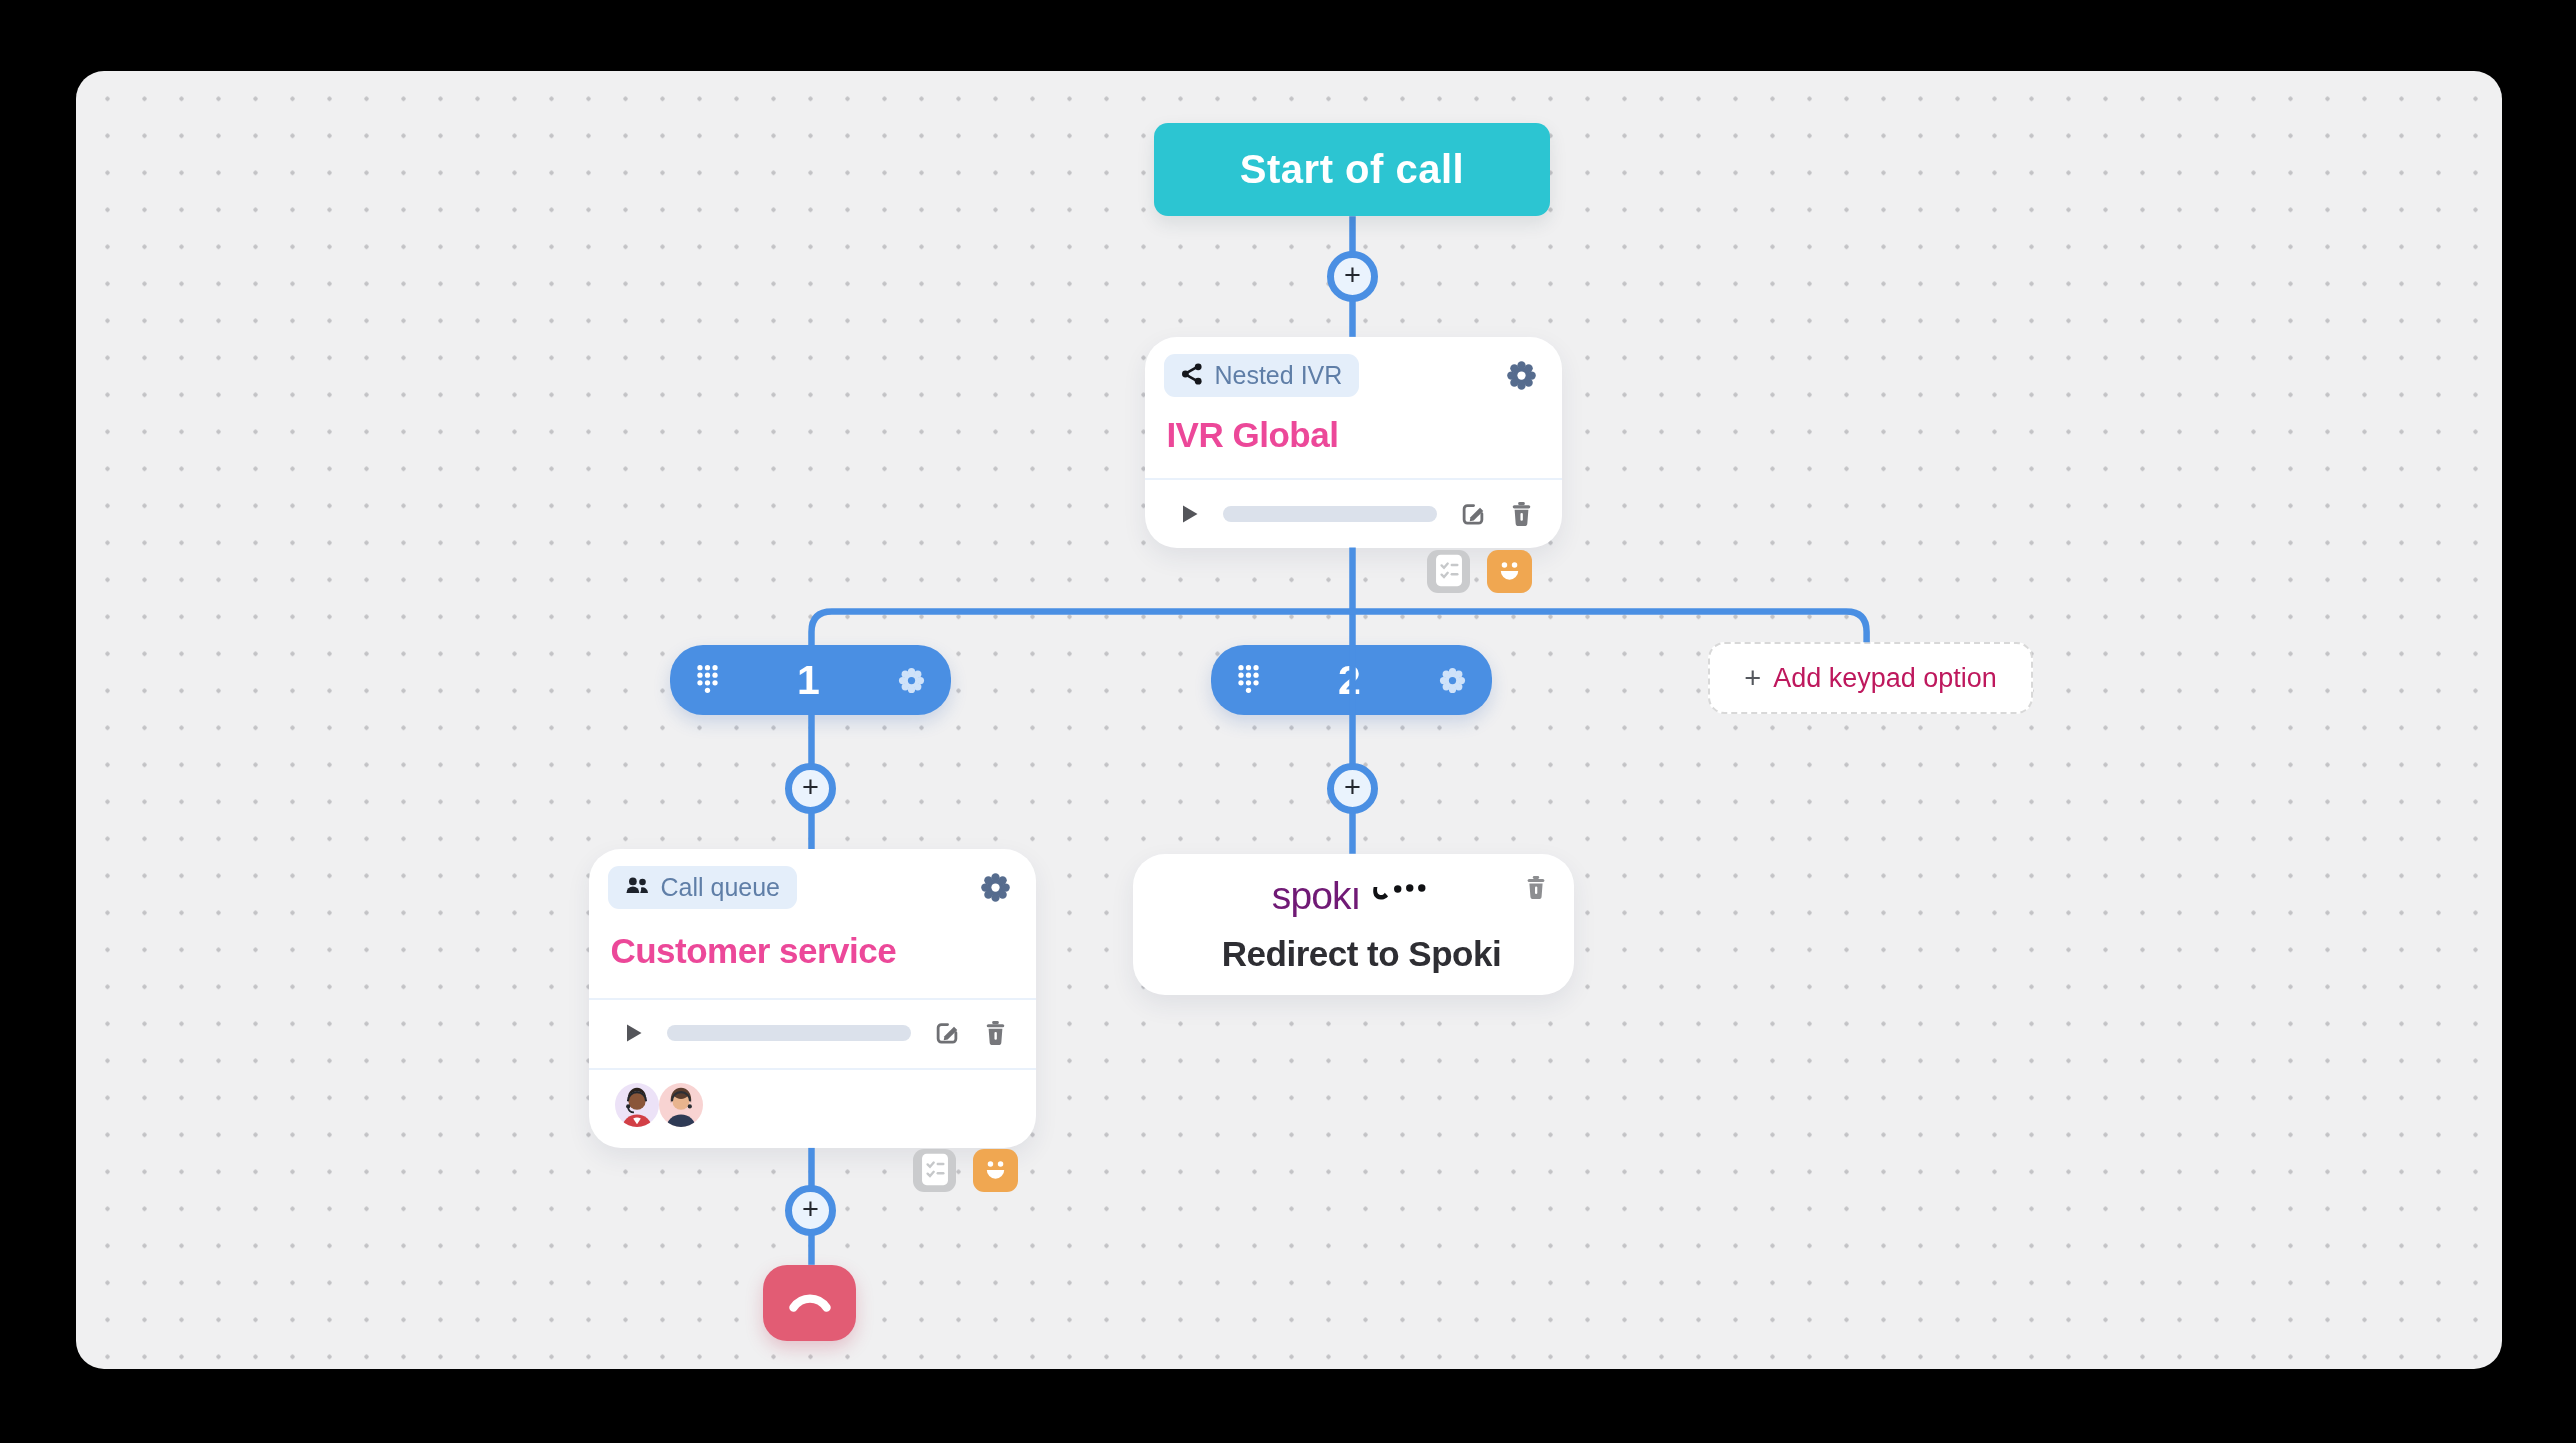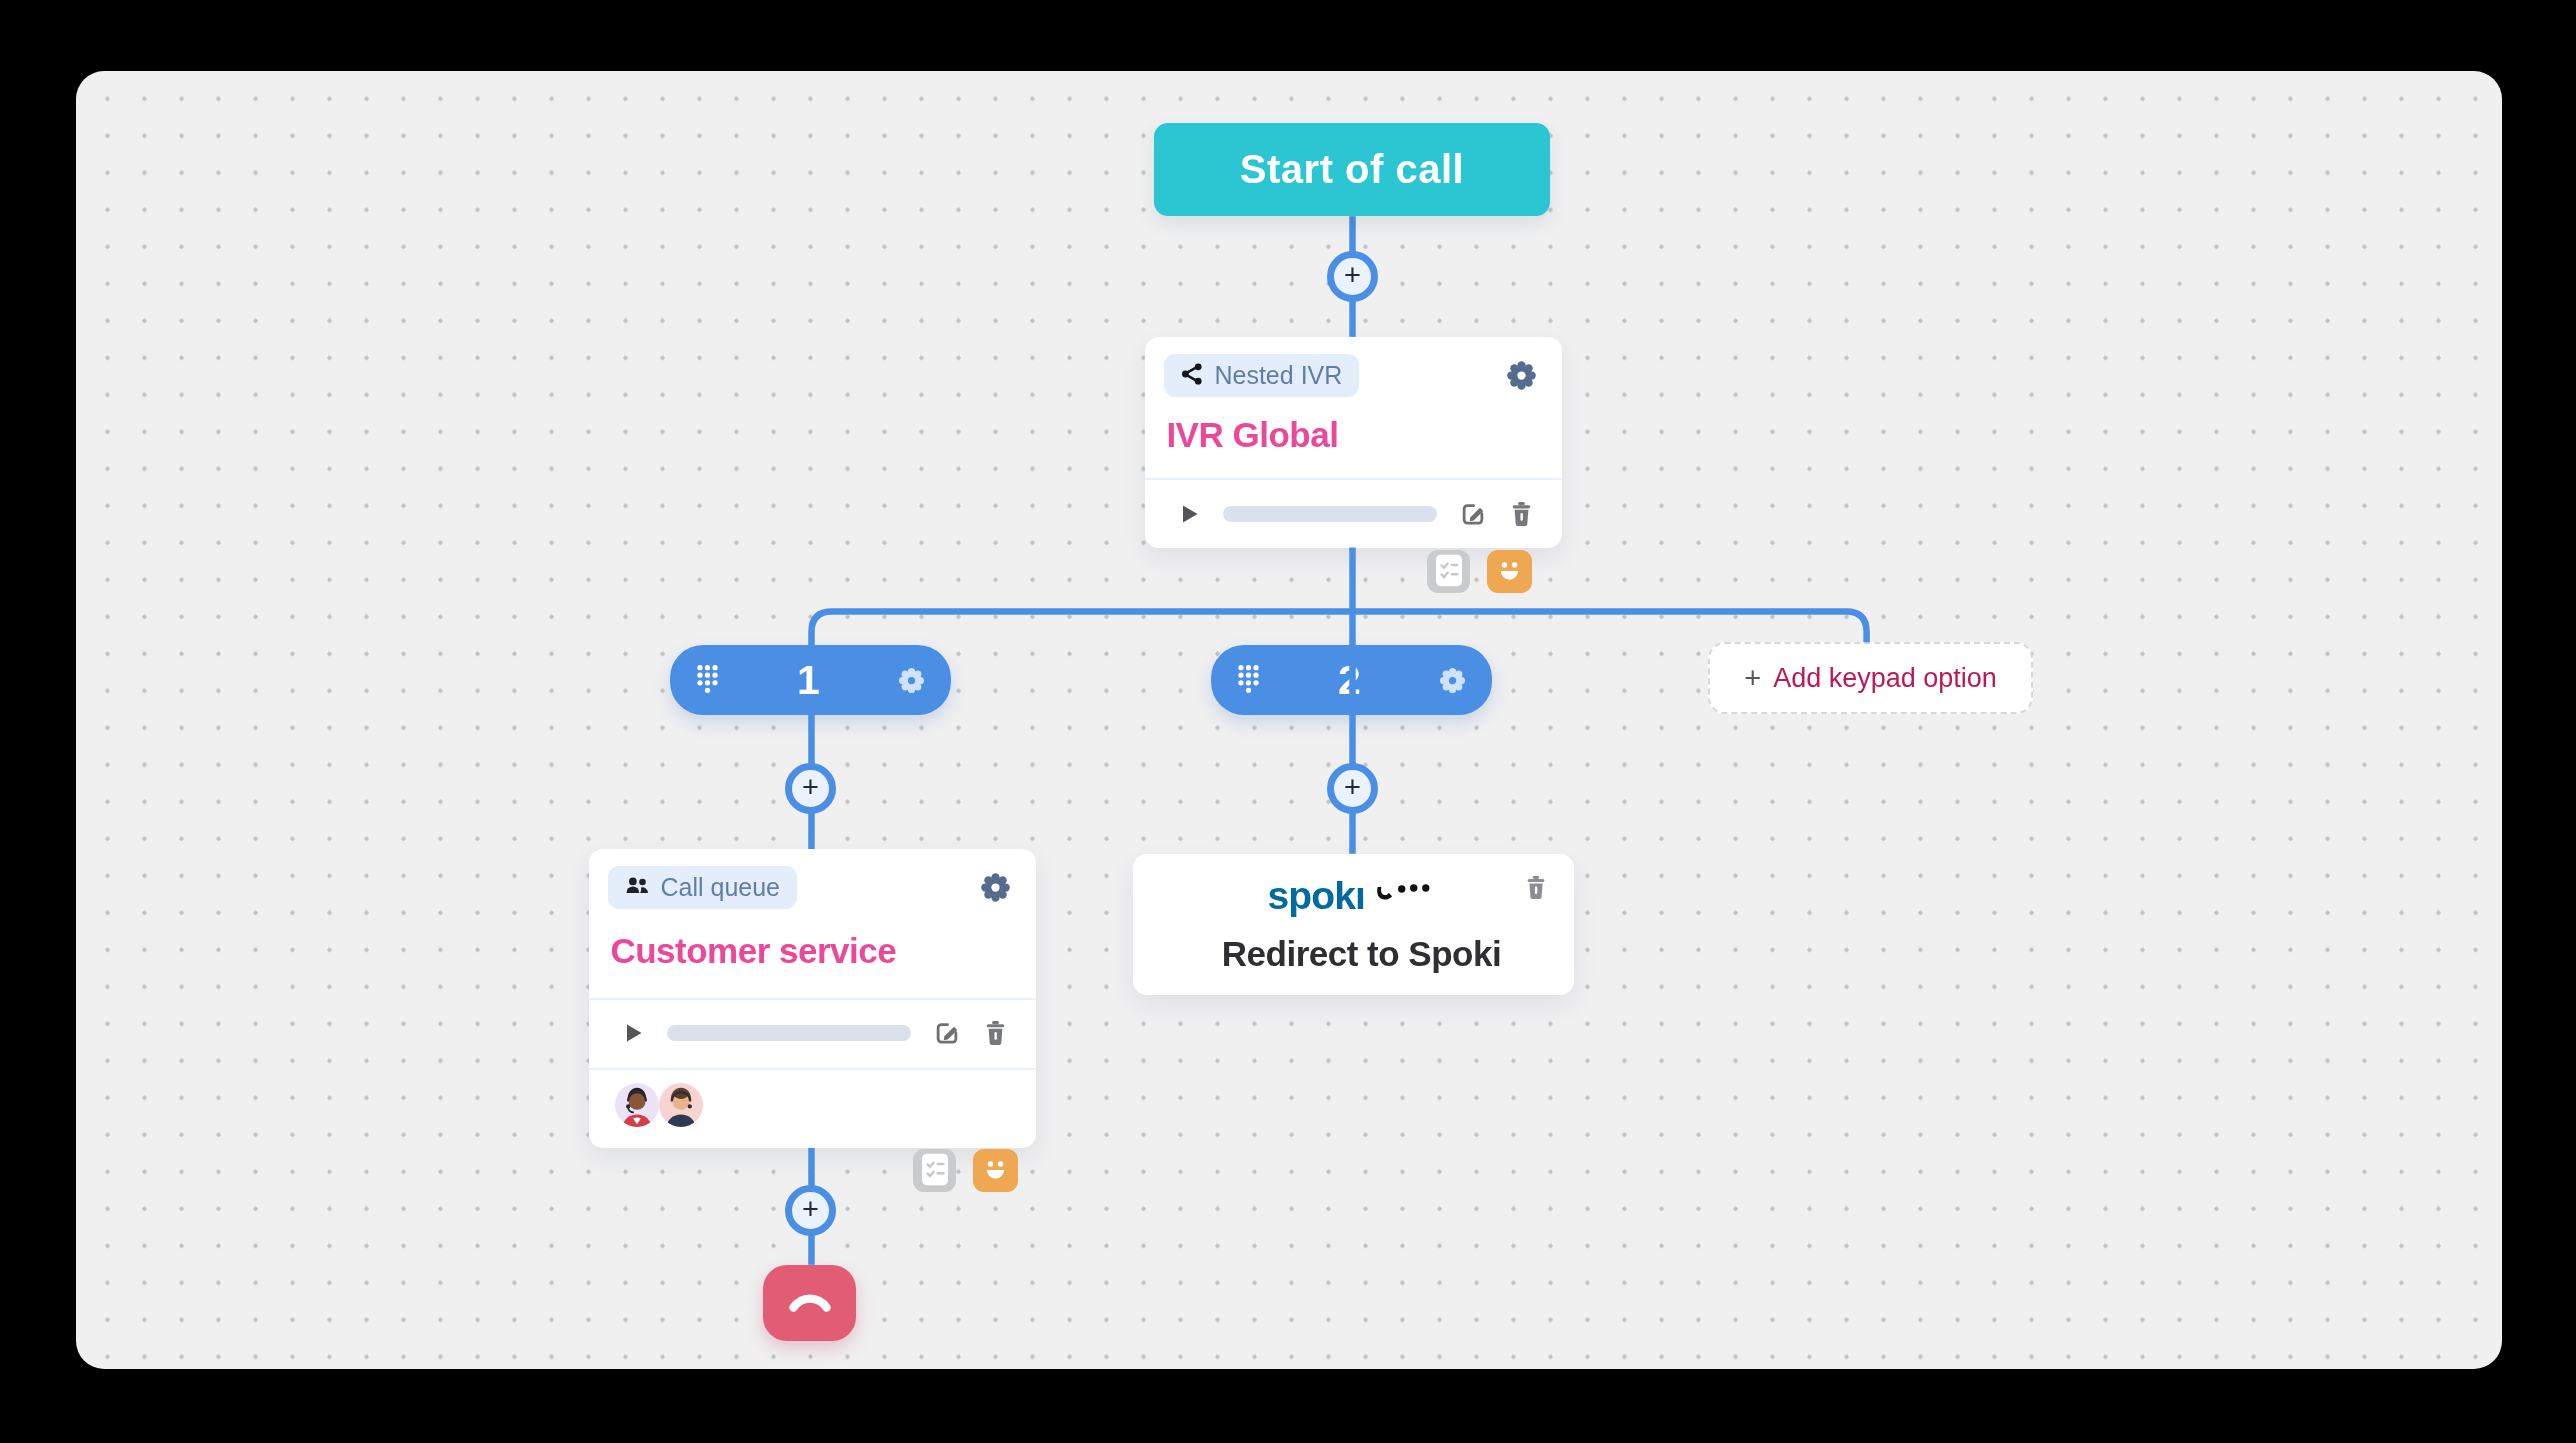--- a/index.html
+++ b/index.html
@@ -32,7 +32,7 @@
   .plus-node span{font-size:29px;font-weight:400;color:#23272e;line-height:1;margin-top:-1.9px;}
   
   .card{
-    background:#fff;border-radius:14px;box-shadow:0 9.3px 24px rgba(40,50,90,.08);
+    background:#fff;border-radius:32px;box-shadow:0 9.3px 24px rgba(40,50,90,.08);
     position:absolute;
   }
   .type-badge{

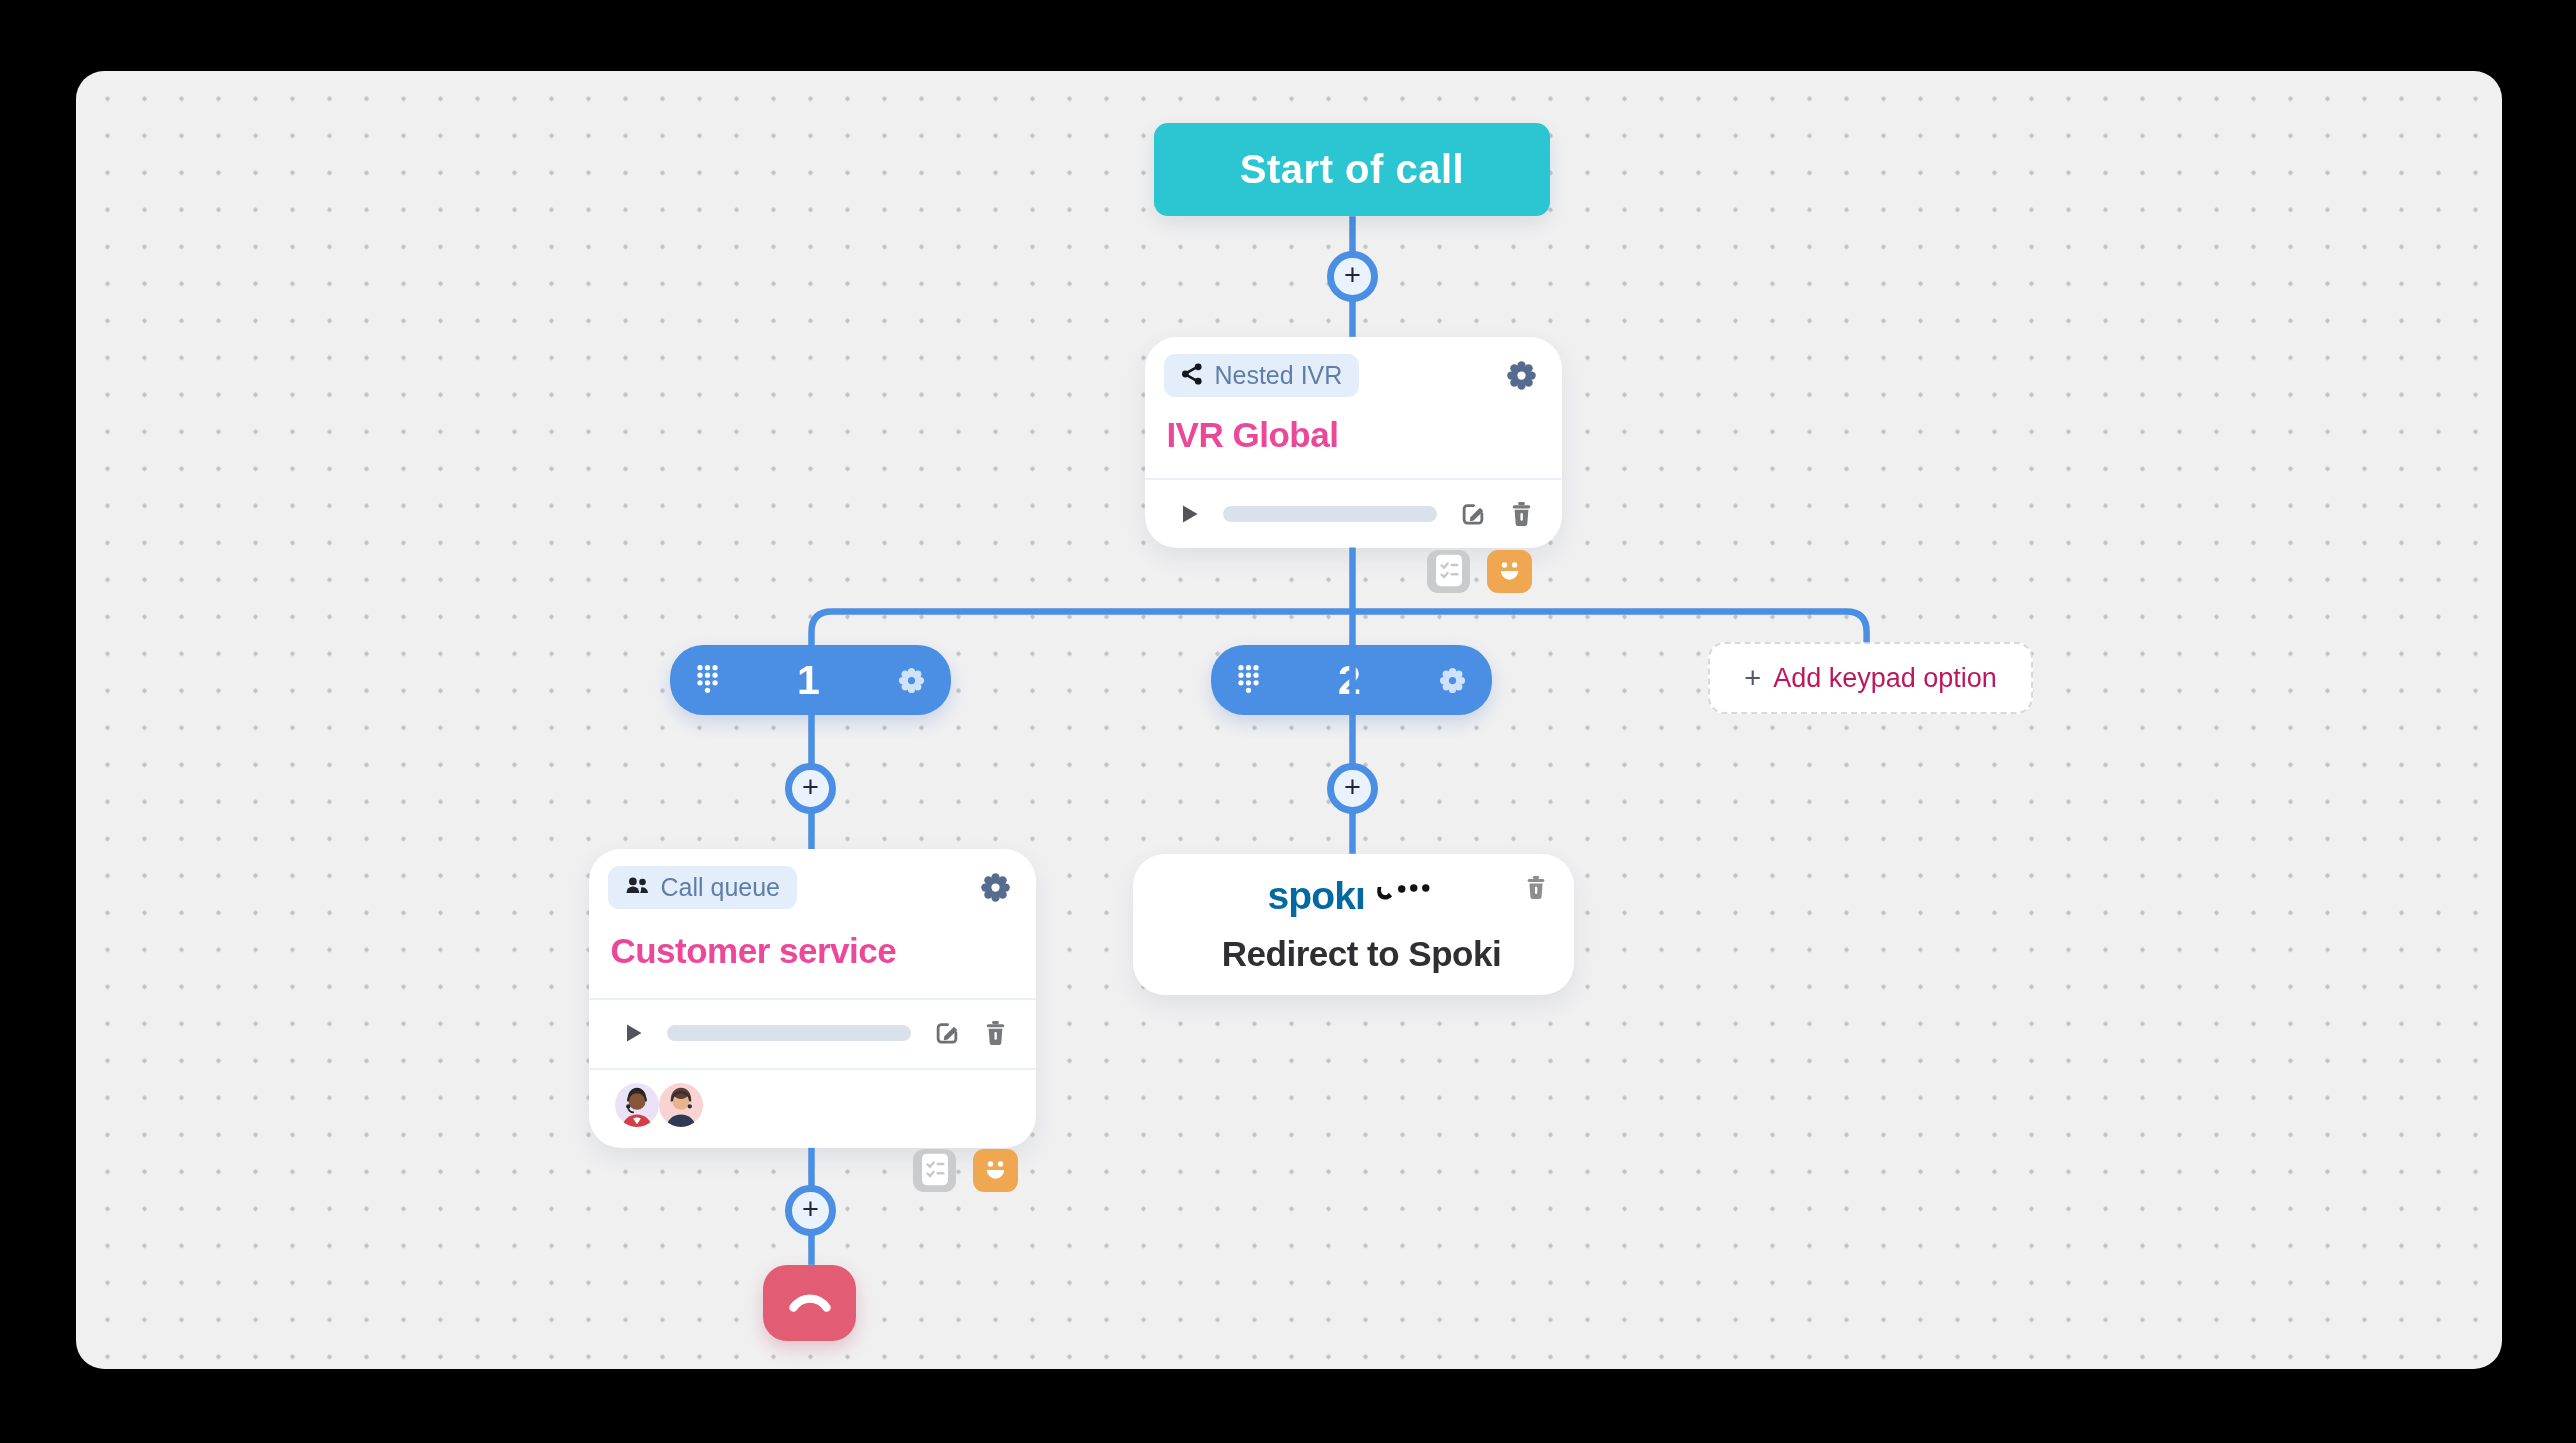--- a/index.html
+++ b/index.html
@@ -78,7 +78,7 @@
   }
   
   .spoki-logo-row{position:absolute;left:0;top:20.4px;width:100%;display:flex;align-items:center;justify-content:center;gap:5.6px;}
-  .spoki-text{font-size:39px;font-weight:700;color:#0369a1;letter-spacing:-0.9px;}
+  .spoki-text{font-size:39px;font-weight:400;color:#701a75;letter-spacing:-0.9px;}
   .spoki-title{position:absolute;left:0;top:80px;width:100%;text-align:center;font-size:35px;font-weight:700;color:#2e2e33;letter-spacing:-0.5px;margin-left:8px;}
 </style>
 </head>

